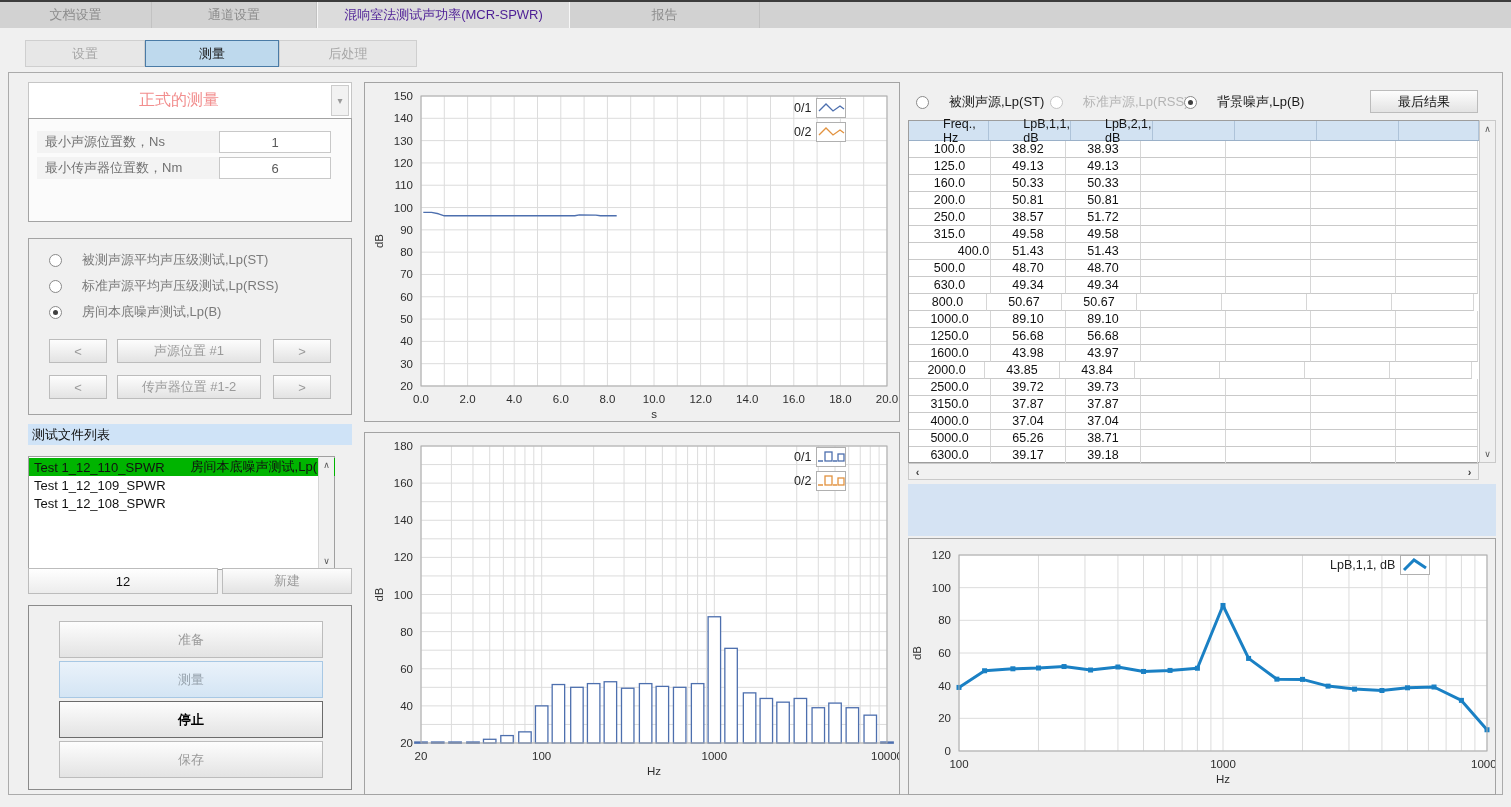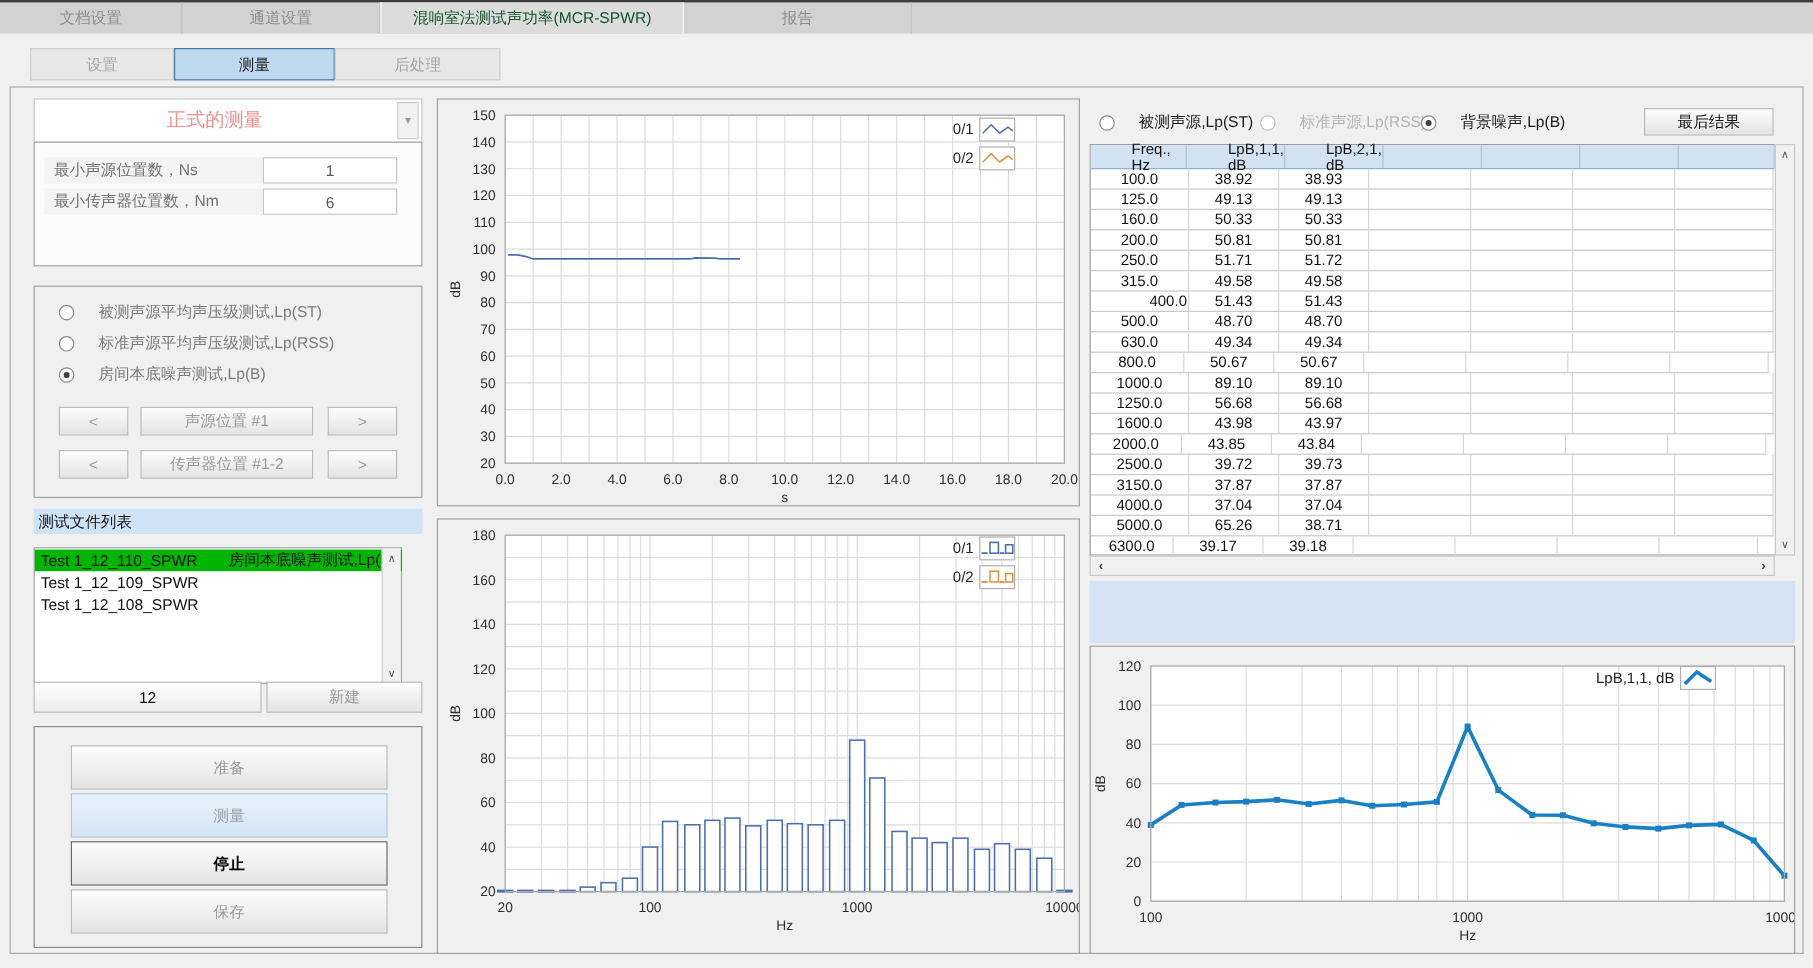--- a/index.html
+++ b/index.html
@@ -9,7 +9,7 @@
   
   .tabbar { position:absolute; left:0; top:0; width:1511px; height:28px; background:#d2d2d2; border-top:2px solid #3c3c3c; display:flex; }
   .tab { height:100%; display:flex; align-items:center; justify-content:center; color:#8c8c8c; font-size:13px; border-right:1px solid #c2c2c2; cursor:default; }
-  .tab.active { background:#dcdcdc; border-left:1px solid #f7f7f7; border-right:1px solid #f7f7f7; color:#14532d; }
+  .tab.active { background:#dcdcdc; border-left:1px solid #f7f7f7; border-right:1px solid #f7f7f7; color:#4c1d95; }
 
   
   .subtab { position:absolute; top:40px; height:27px; display:flex; align-items:center; justify-content:center; background:#e7e7e7; border:1px solid #cfcfcf; color:#a6a6a6; font-size:13px; }

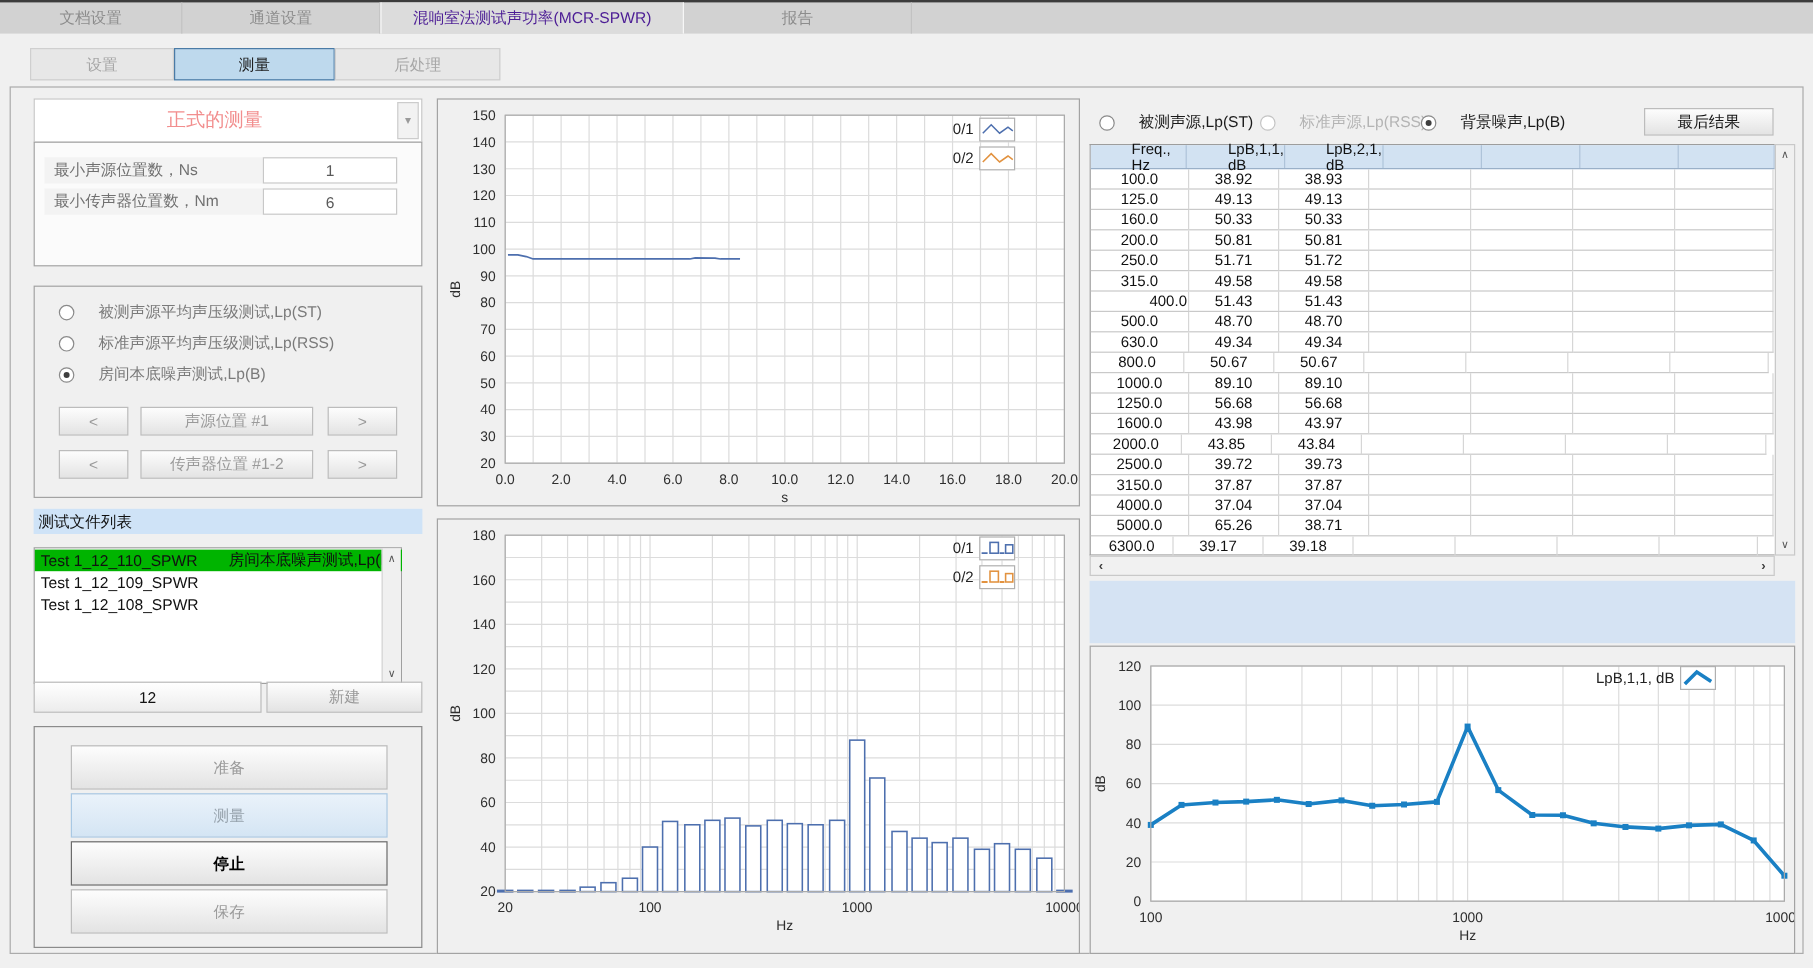--- a/index.html
+++ b/index.html
@@ -429,7 +429,7 @@
       </div>
       <div class="tr">
         <div class="td" style="width: 82px;">250.0</div>
-        <div class="td" style="width: 75px;">51.71</div>
+        <div class="td" style="width: 75px;">38.57</div>
         <div class="td" style="width: 75px;">51.72</div>
         <div class="td" style="width: 85px;"></div>
         <div class="td" style="width: 85px;"></div>

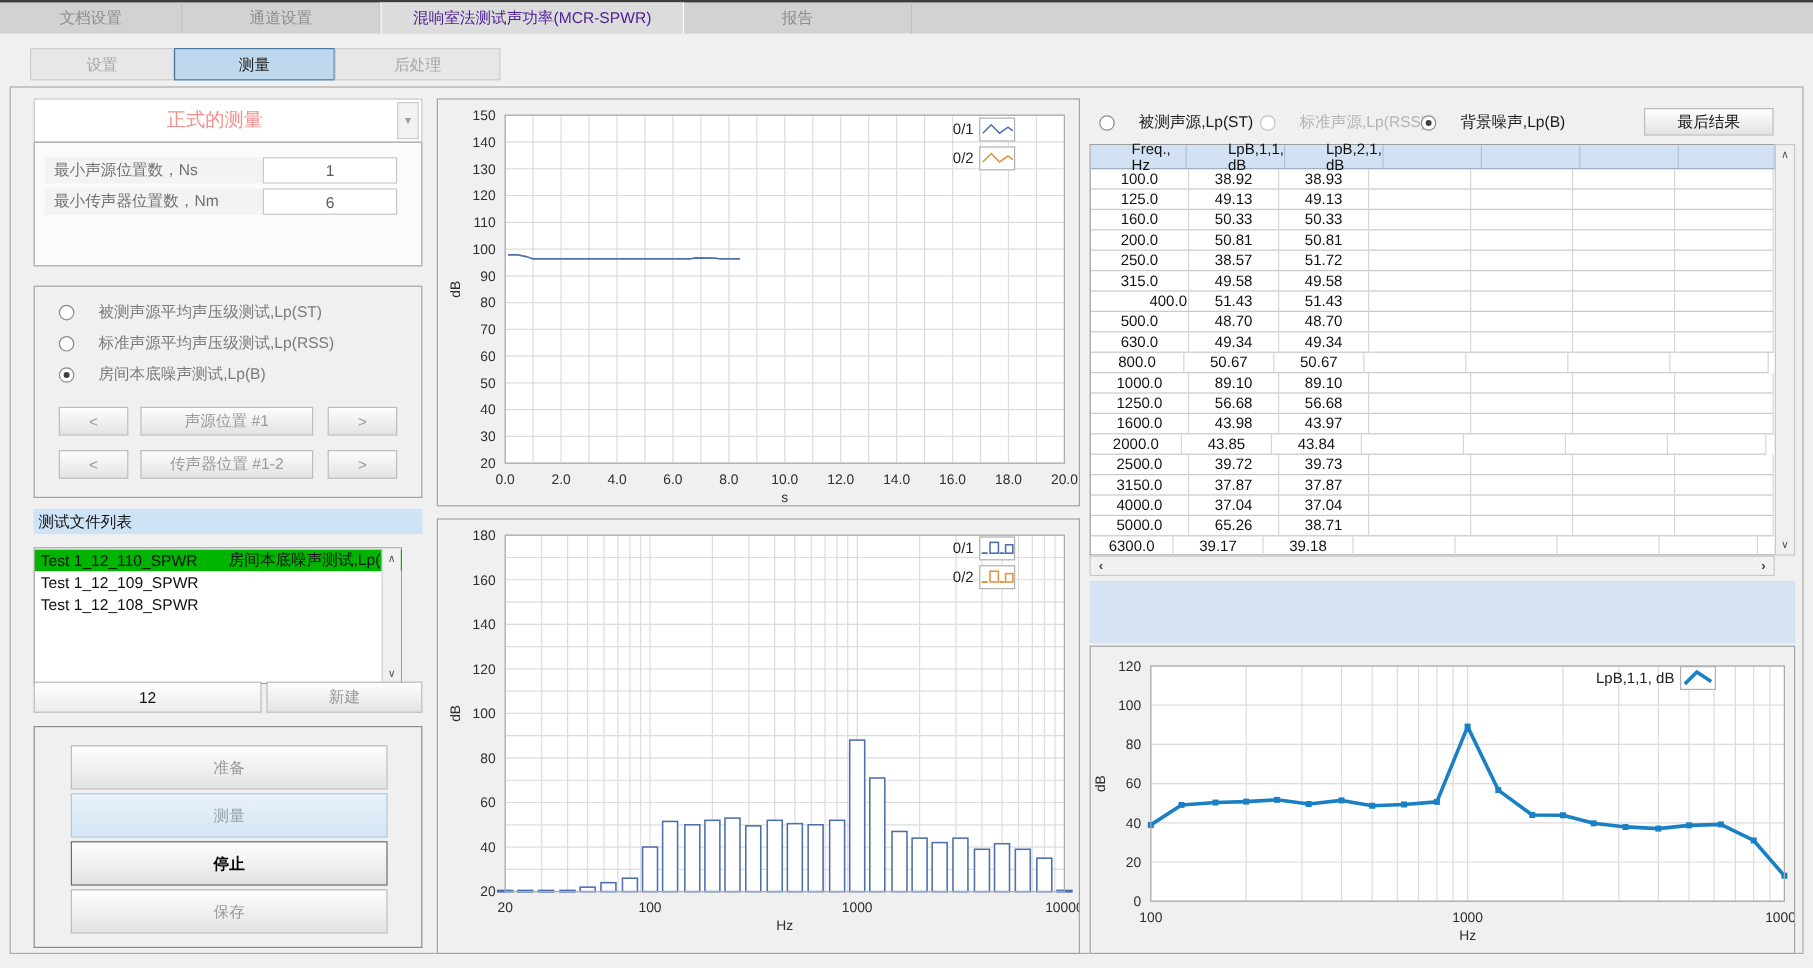--- a/index.html
+++ b/index.html
@@ -554,7 +554,7 @@
         <div class="td" style="width: 82px;"></div>
       </div>
       <div class="tr">
-        <div class="td" style="width: 69px;">6300.0</div>
+        <div class="td" style="width: 82px;">6300.0</div>
         <div class="td" style="width: 75px;">39.17</div>
         <div class="td" style="width: 75px;">39.18</div>
         <div class="td" style="width: 85px;"></div>

